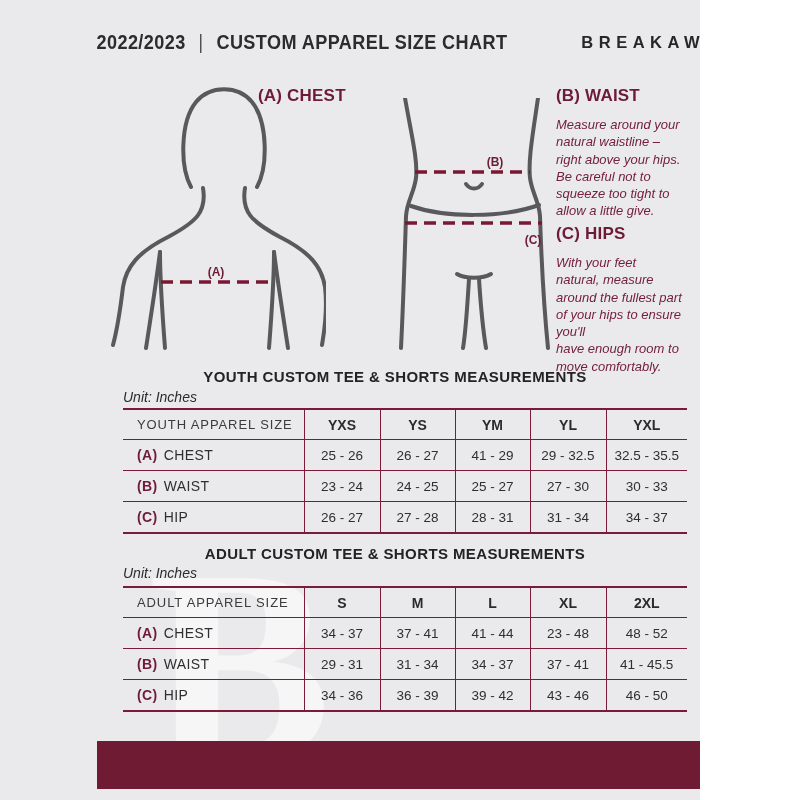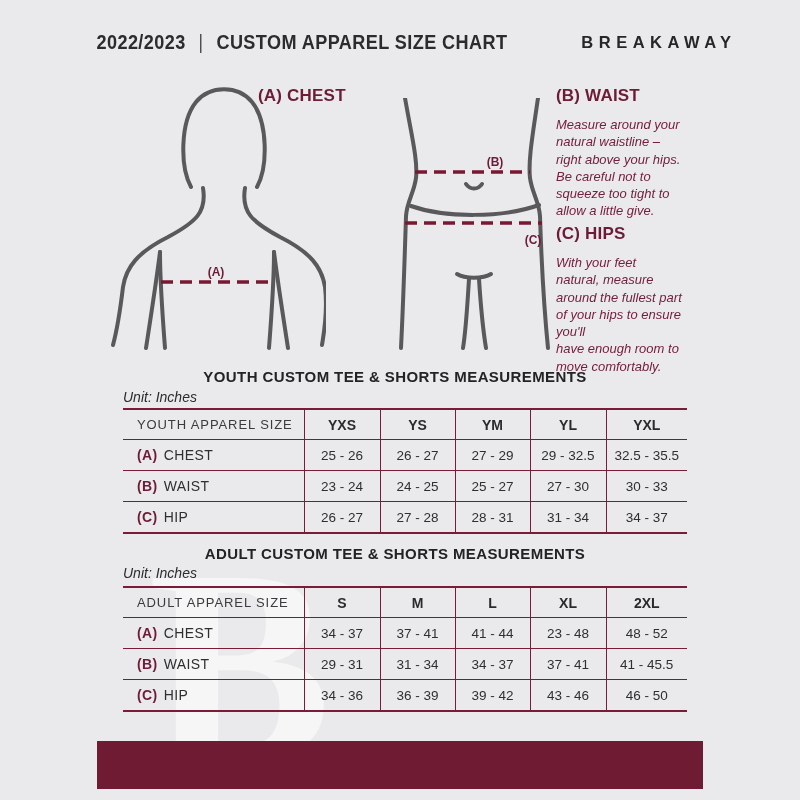--- a/index.html
+++ b/index.html
@@ -4,7 +4,7 @@
 <style>
   html,body{margin:0;padding:0;}
   body{font-family:"Liberation Sans", sans-serif;}
-  .canvas{position:relative;width:800px;height:800px;background:#eaeaec;overflow:hidden;}
+  .canvas{position:relative;width:700px;height:800px;background:#eaeaec;overflow:hidden;}
 
   
   .header{position:absolute;top:20px;left:87px;width:626px;height:44px;

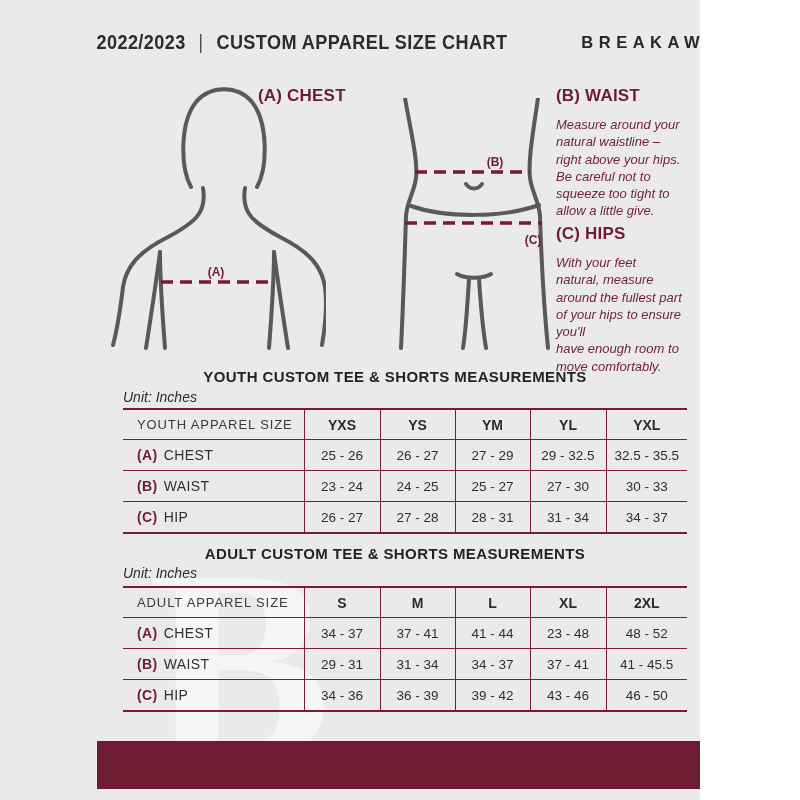--- a/index.html
+++ b/index.html
@@ -161,7 +161,7 @@
         <td class="label-col"><span class="key">(A)</span><span>CHEST</span></td>
         <td>25 - 26</td>
         <td>26 - 27</td>
-        <td>27 - 29</td>
+        <td>41 - 29</td>
         <td>29 - 32.5</td>
         <td>32.5 - 35.5</td>
       </tr>

